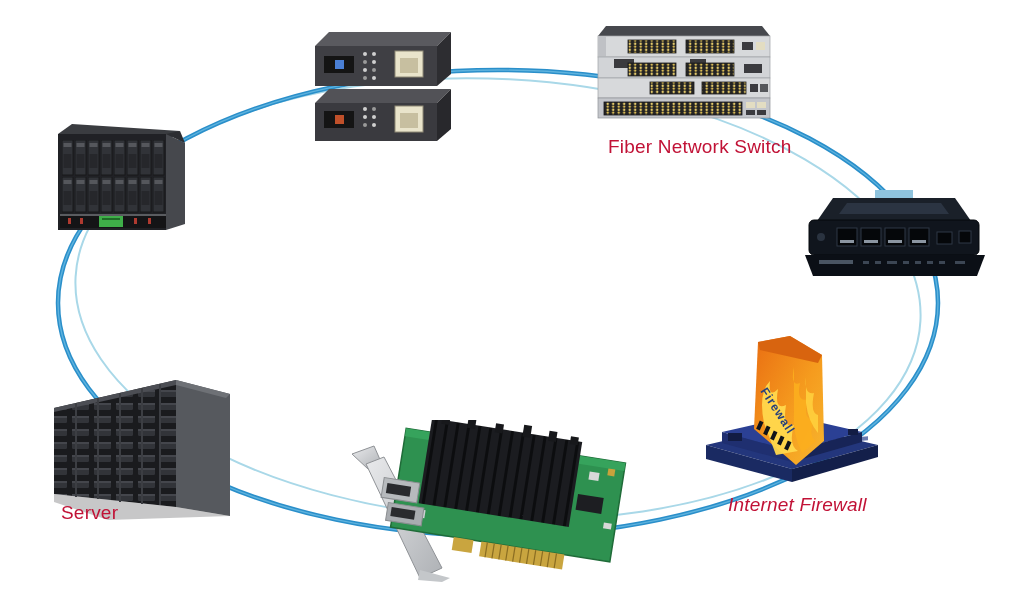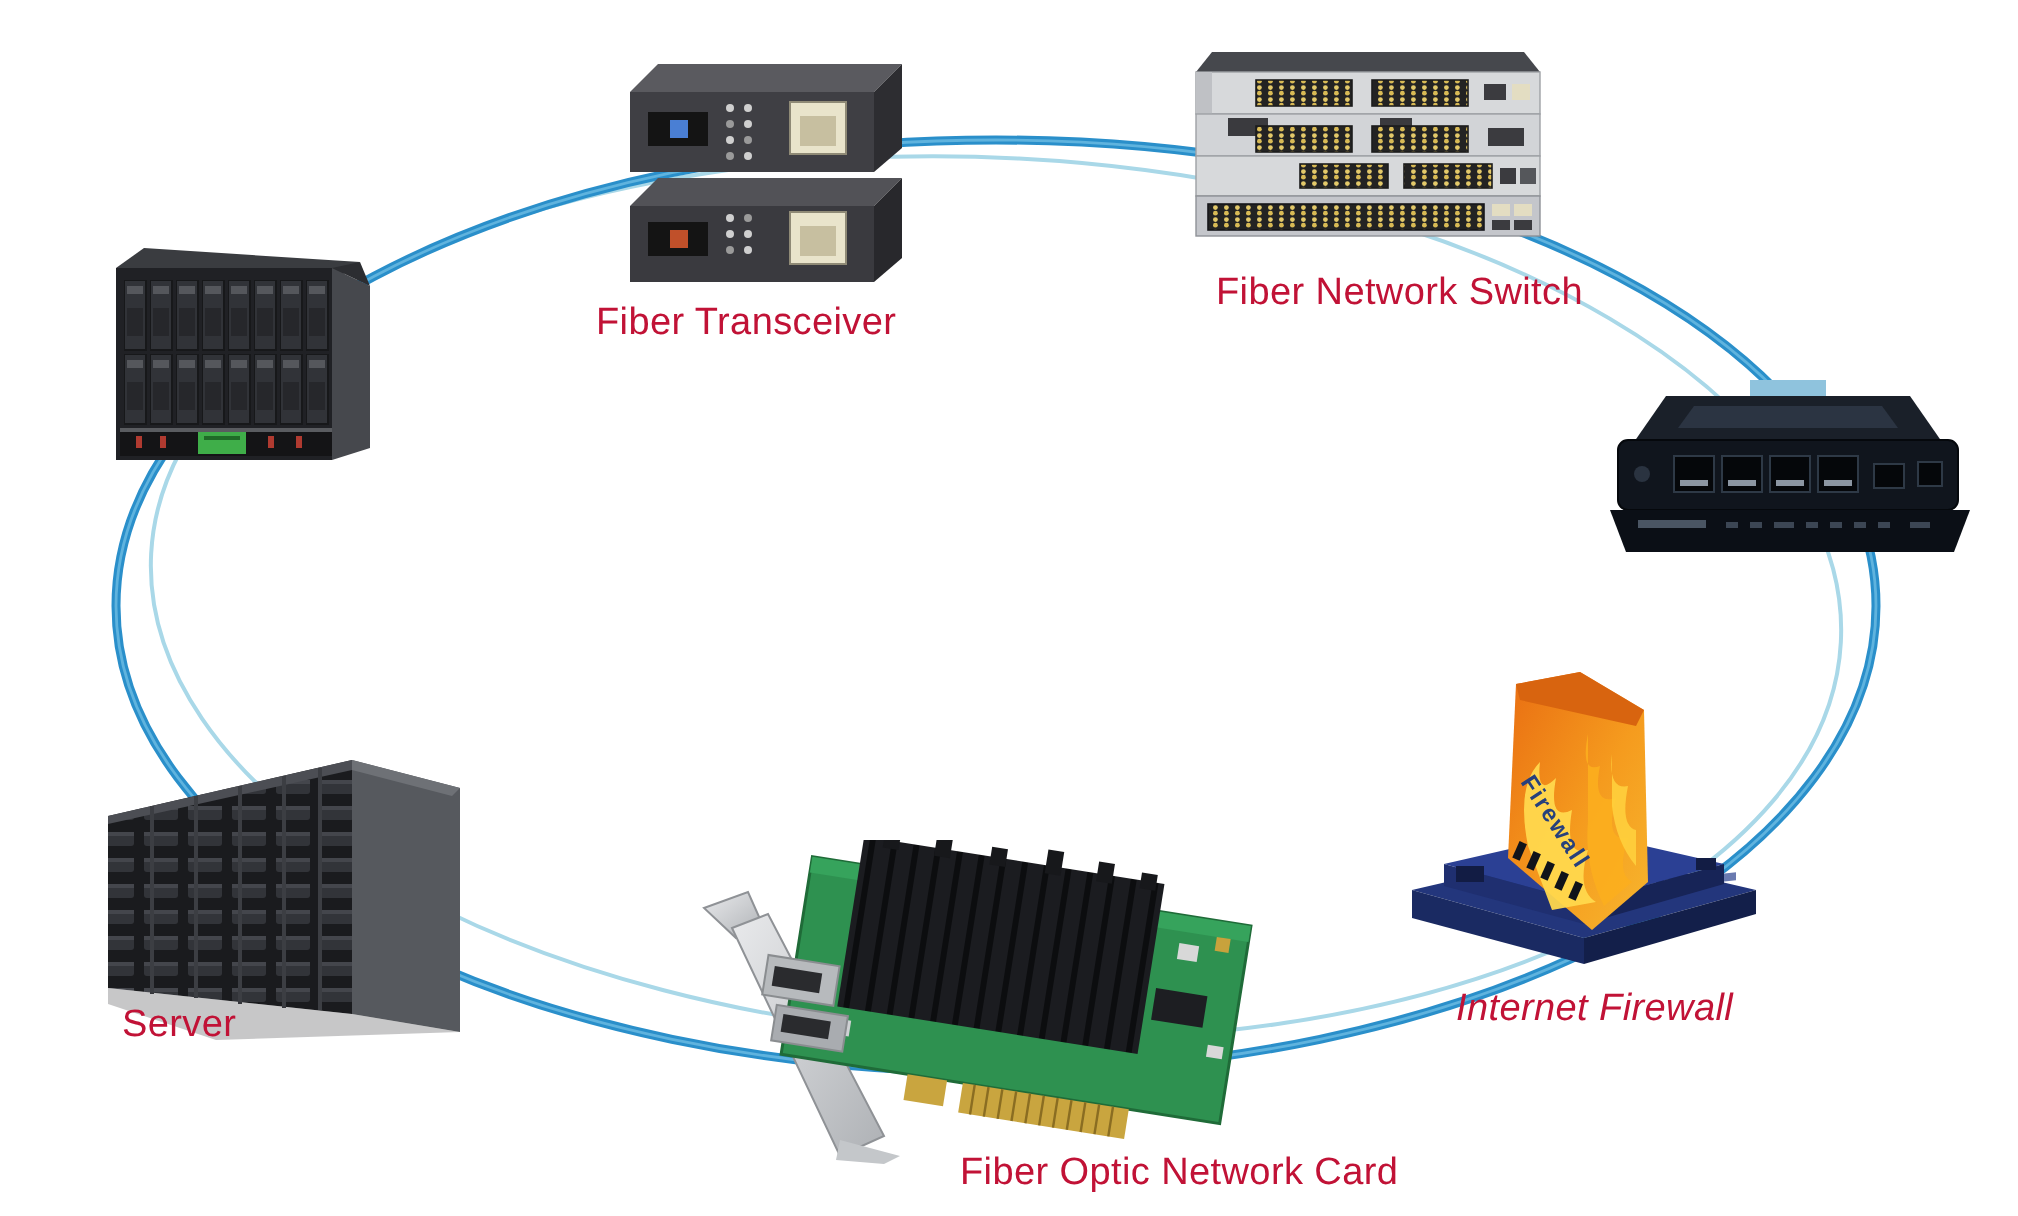--- a/index.html
+++ b/index.html
@@ -284,7 +284,6 @@
     </svg>
   </div>
 
-  <div class="label" style="left:298px;top:151px;">Fiber Transceiver</div>
   <div class="label" style="left:608px;top:136px;">Fiber Network Switch</div>
   <div class="label" style="left:728px;top:494px;font-style:italic;">Internet Firewall</div>
   <div class="label" style="left:480px;top:576px;">Fiber Optic Network Card</div>

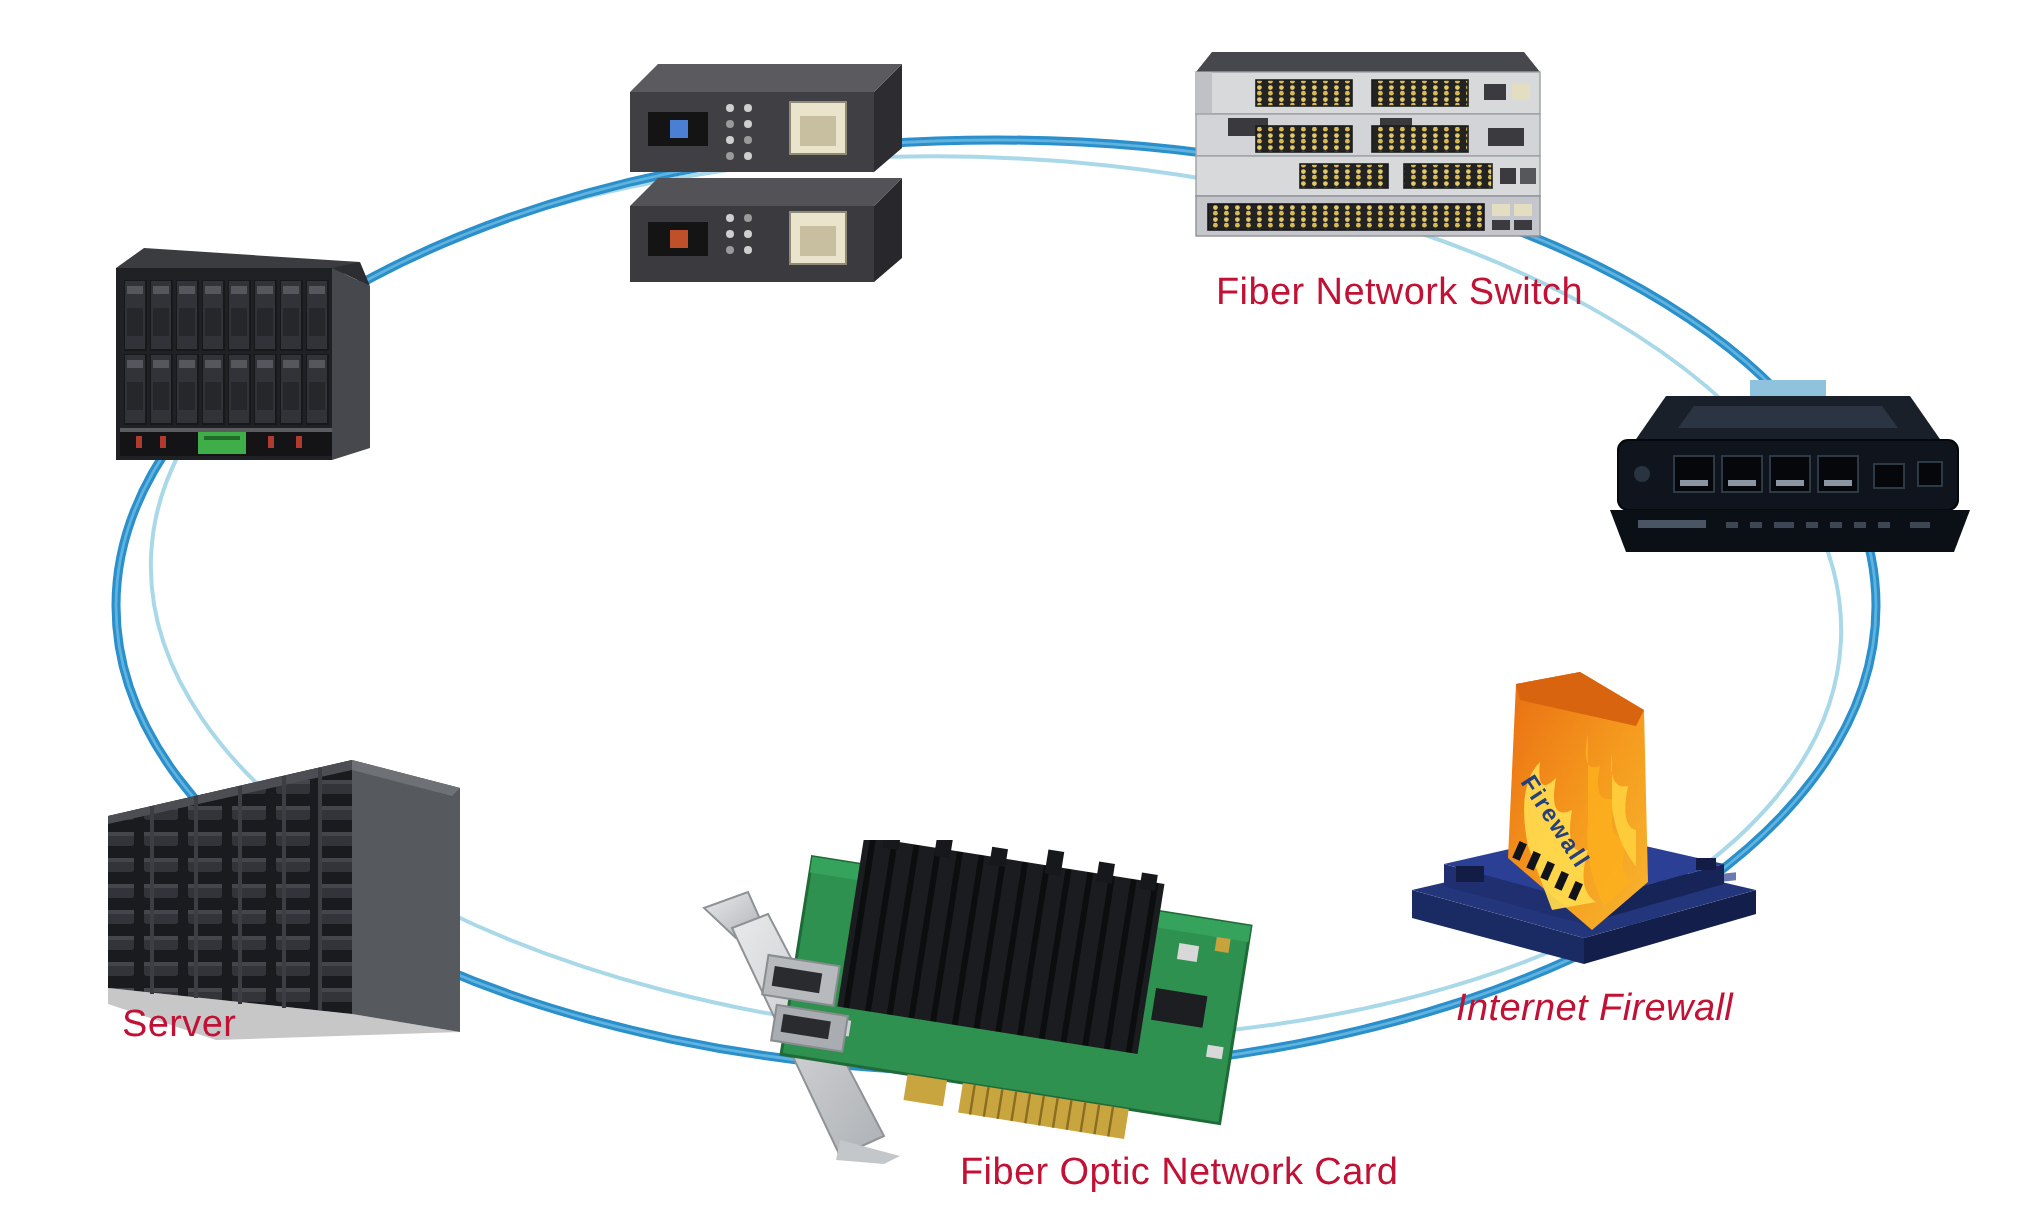--- a/index.html
+++ b/index.html
@@ -286,7 +286,6 @@
 
   <div class="label" style="left:608px;top:136px;">Fiber Network Switch</div>
   <div class="label" style="left:728px;top:494px;font-style:italic;">Internet Firewall</div>
-  <div class="label" style="left:480px;top:576px;">Fiber Optic Network Card</div>
   <div class="label" style="left:61px;top:502px;">Server</div>
 
 </div>

